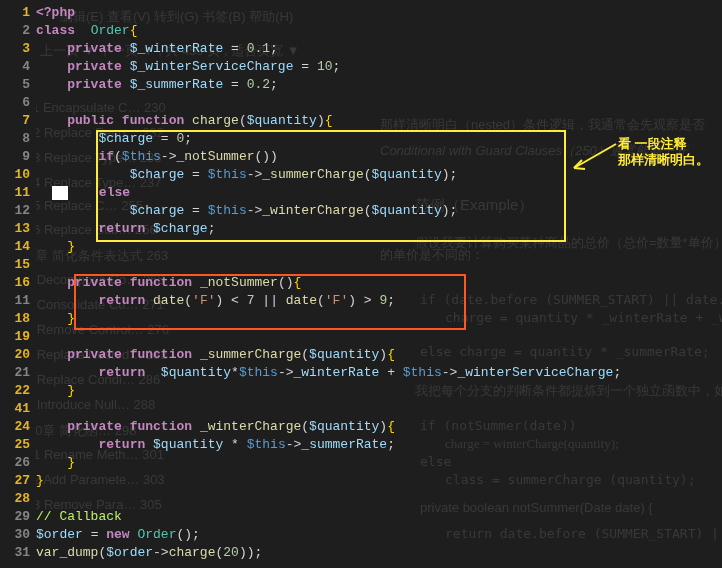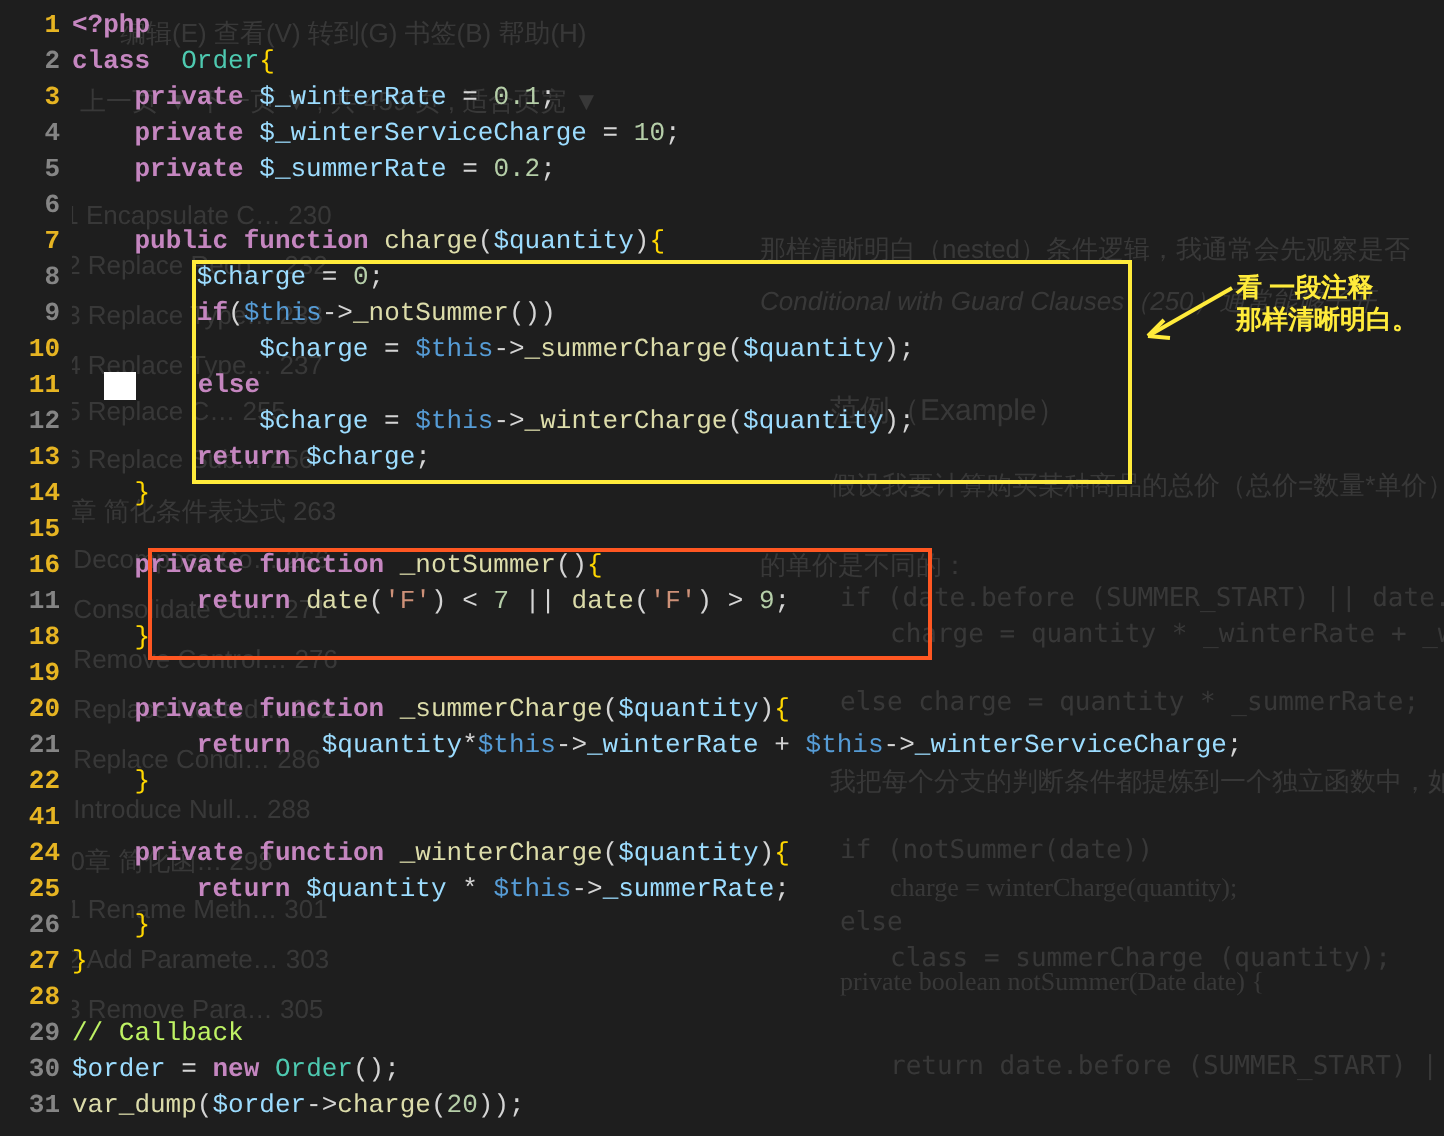--- a/index.html
+++ b/index.html
@@ -118,7 +118,7 @@
 <div class="bg-watermark" style="top:142px;left:380px;font-style:italic">Conditional with Guard Clauses（250）通常能够子开</div>
 <div class="bg-watermark" style="top:196px;left:415px;font-size:15px">范例（Example）</div>
 <div class="bg-watermark" style="top:234px;left:415px">假设我要计算购买某种商品的总价（总价=数量*单价），</div>
-<div class="bg-watermark" style="top:274px;left:380px">的单价是不同的：</div>
+<div class="bg-watermark" style="top:246px;left:380px">的单价是不同的：</div>
 <div class="bg-watermark" style="top:292px;left:420px;font-family:Consolas,monospace">if (date.before (SUMMER_START) || date.after</div>
 <div class="bg-watermark" style="top:310px;left:445px;font-family:Consolas,monospace">charge = quantity * _winterRate + _winte</div>
 <div class="bg-watermark" style="top:344px;left:420px;font-family:Consolas,monospace">else charge = quantity * _summerRate;</div>

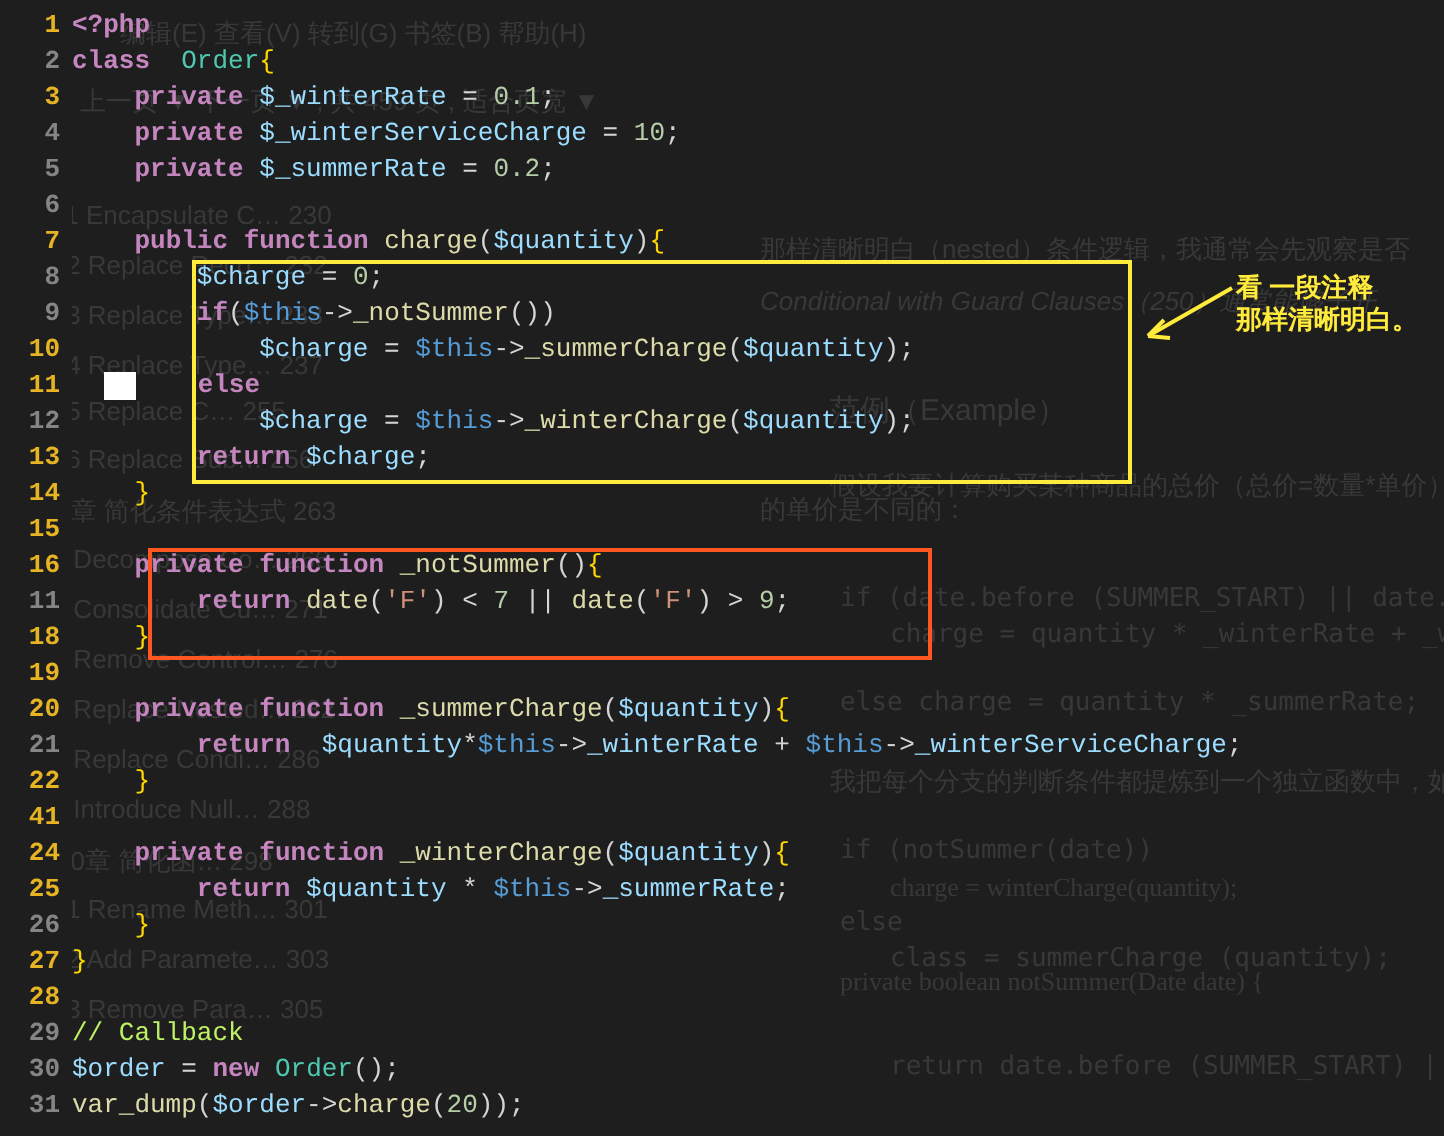--- a/index.html
+++ b/index.html
@@ -127,7 +127,7 @@
 <div class="bg-watermark" style="top:436px;left:445px;font-family:Liberation Serif, serif">charge = winterCharge(quantity);</div>
 <div class="bg-watermark" style="top:454px;left:420px;font-family:Consolas,monospace">else</div>
 <div class="bg-watermark" style="top:472px;left:445px;font-family:Consolas,monospace">class = summerCharge (quantity);</div>
-<div class="bg-watermark" style="top:483px;left:420px;font-family:Liberation Serif, serif">private boolean notSummer(Date date) {</div>
+<div class="bg-watermark" style="top:500px;left:420px;font-family:Liberation Sans, sans-serif">private boolean notSummer(Date date) {</div>
 <div class="bg-watermark" style="top:526px;left:445px;font-family:Consolas,monospace">return date.before (SUMMER_START) | dat</div>
 
 <div class="editor">

